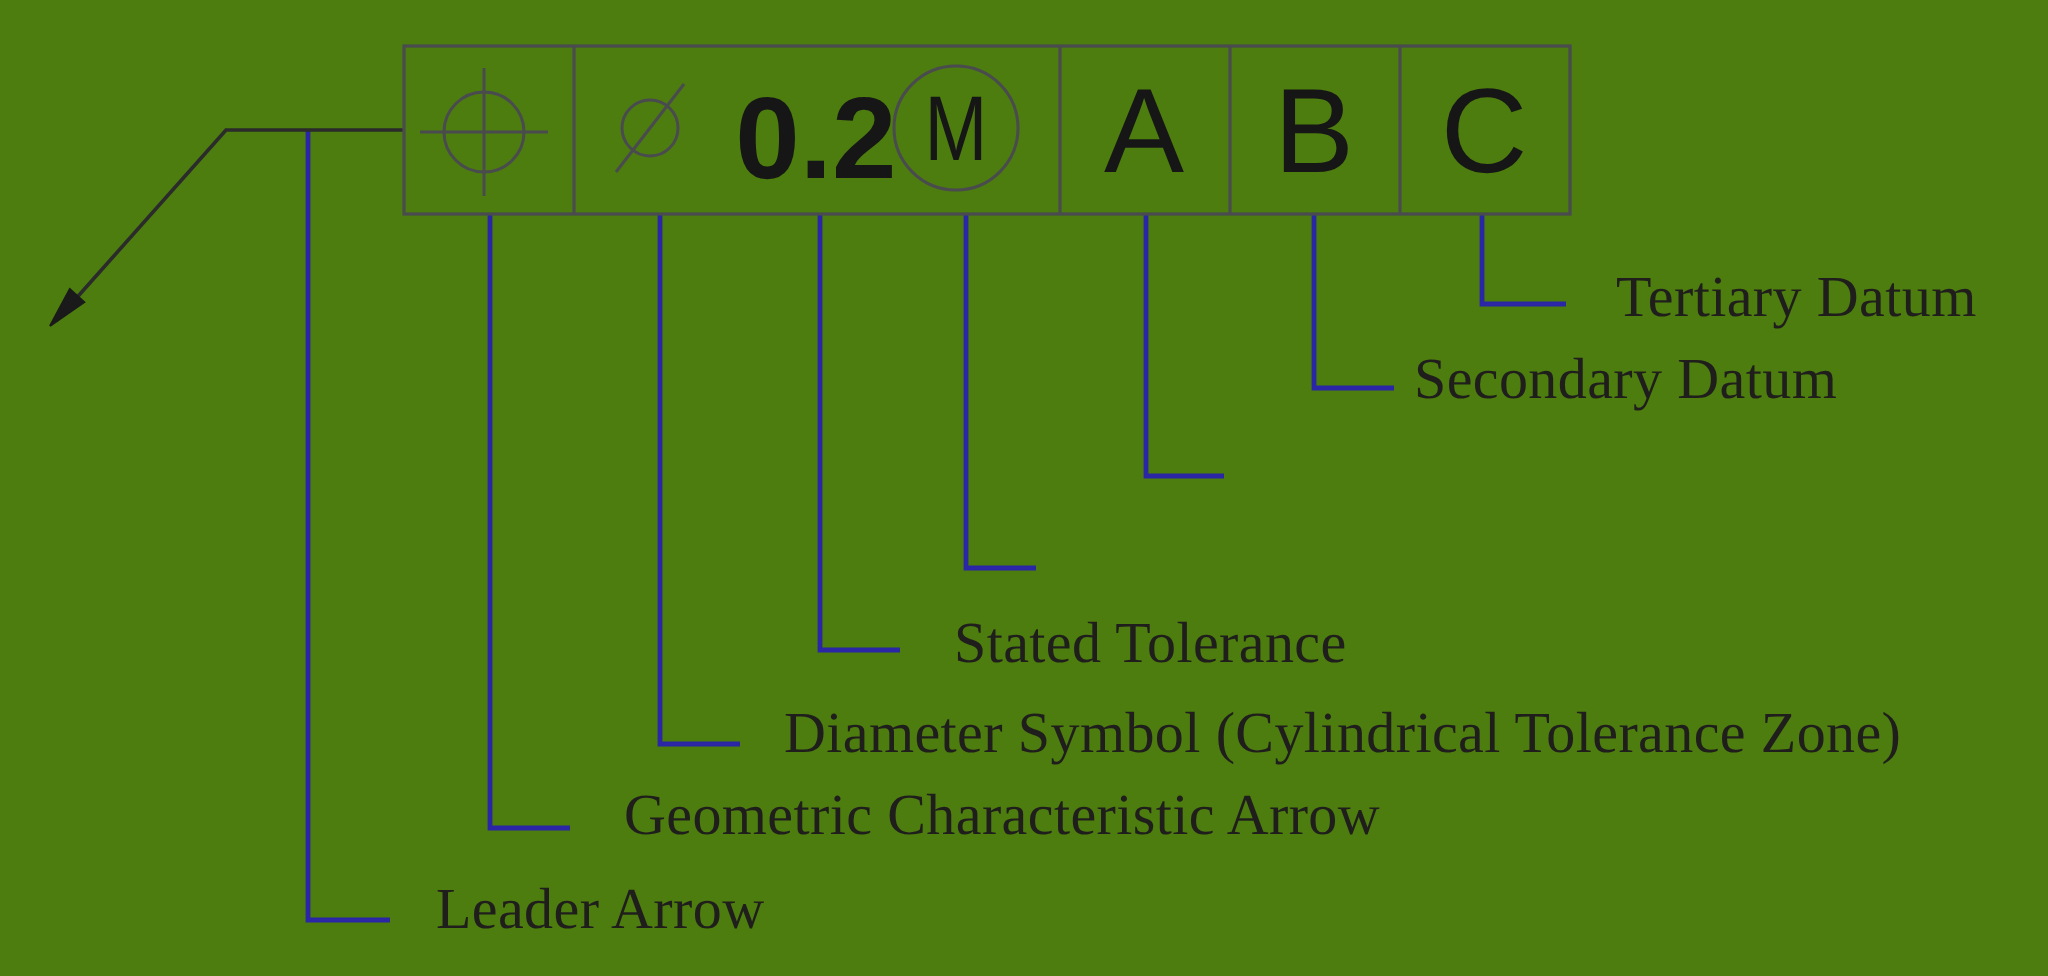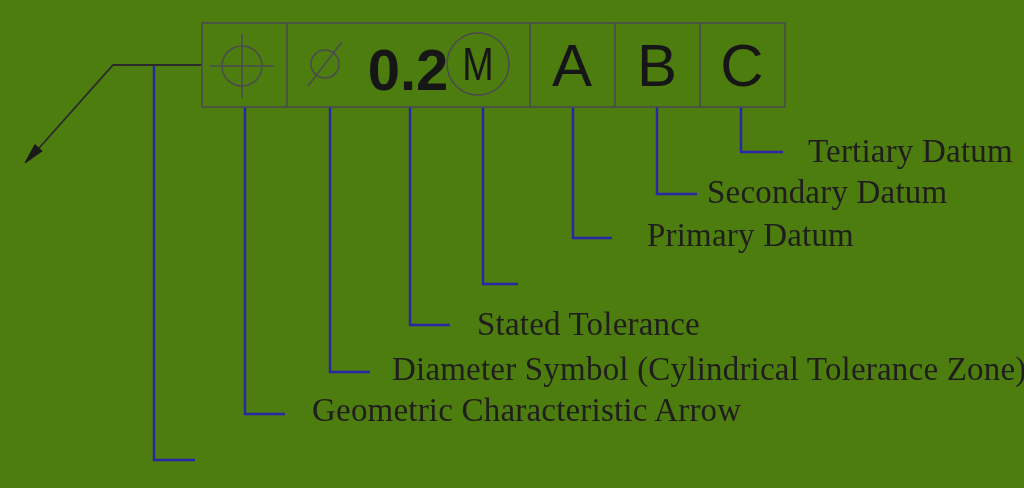--- a/index.html
+++ b/index.html
@@ -14,7 +14,7 @@
   .label{
     position:absolute;
     font-family:"Liberation Serif", serif;
-    font-size:33px;
+    font-size:29px;
     line-height:1;
     color:#1f1e1c;
     letter-spacing:0.2px;

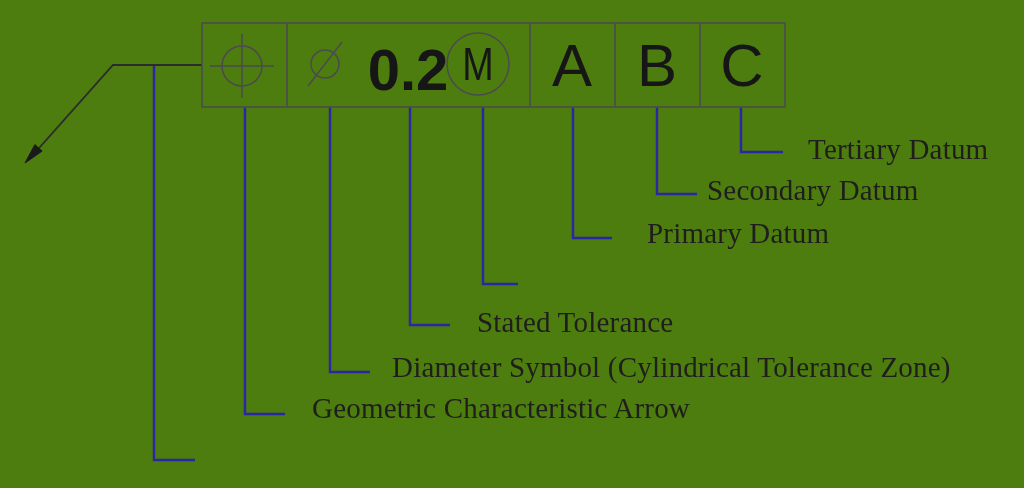--- a/index.html
+++ b/index.html
@@ -85,7 +85,6 @@
 
   <span class="label" style="left:808px;top:135px;">Tertiary Datum</span>
   <span class="label" style="left:707px;top:176px;">Secondary Datum</span>
-  <span class="label" style="left:647px;top:219px;">Primary Datum</span>
   <span class="label" style="left:477px;top:308px;text-align:right;">Stated Tolerance</span>
   <span class="label" style="left:392px;top:353px;">Diameter Symbol (Cylindrical Tolerance Zone)</span>
   <span class="label" style="left:312px;top:394px;">Geometric Characteristic Arrow</span>

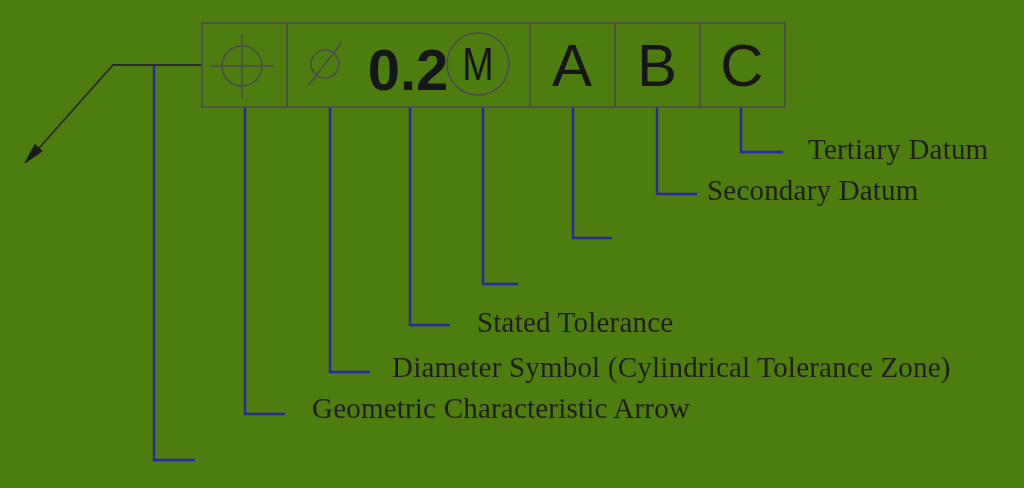--- a/index.html
+++ b/index.html
@@ -88,6 +88,7 @@
   <span class="label" style="left:477px;top:308px;text-align:right;">Stated Tolerance</span>
   <span class="label" style="left:392px;top:353px;">Diameter Symbol (Cylindrical Tolerance Zone)</span>
   <span class="label" style="left:312px;top:394px;">Geometric Characteristic Arrow</span>
+  <span class="label" style="left:218px;top:441px;">Leader Arrow</span>
 
 </div>
 

